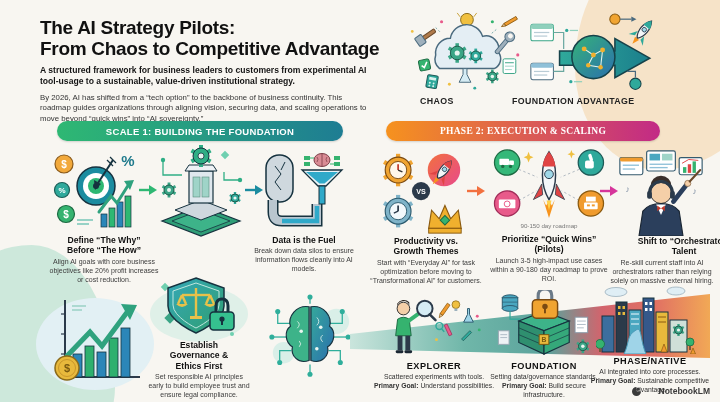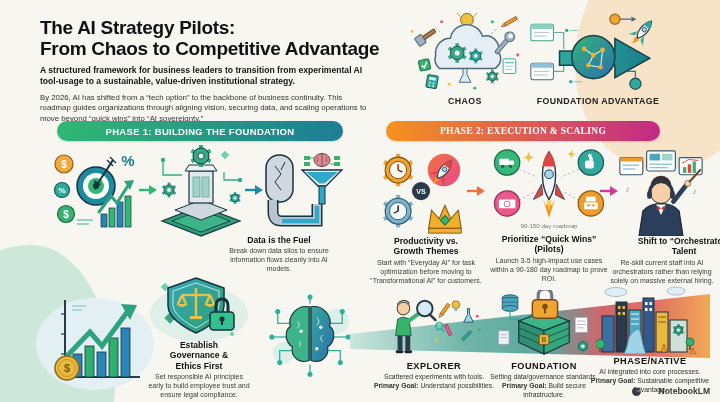--- a/index.html
+++ b/index.html
@@ -40,7 +40,7 @@
       <span>The AI Strategy Pilots:</span><br>
       <span>From Chaos to Competitive Advantage</span>
     </div>
-    <div class="subtitle" style="width:332px;">A structured framework for business leaders to transition from experimental AI tool-usage to a sustainable, value-driven institutional strategy.</div>
+    <div class="subtitle" style="width:332px;">A structured framework for business leaders to customers from experimental AI tool-usage to a sustainable, value-driven institutional strategy.</div>
     <div class="bodytext" style="width:335px;">By 2026, AI has shifted from a “tech option” to the backbone of business continuity. This roadmap guides organizations through aligning vision, securing data, and scaling operations to move beyond “quick wins” into “AI sovereignty.”</div>
   </div>
 

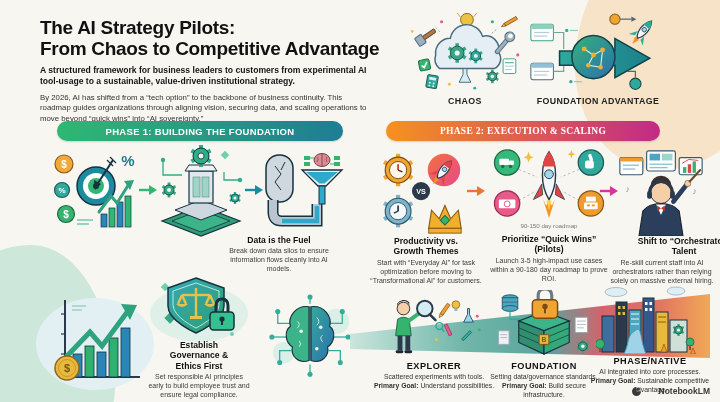--- a/index.html
+++ b/index.html
@@ -17,7 +17,7 @@
   .block{position:absolute;text-align:center;}
   .itemtitle{font-weight:700;font-size:8.6px;line-height:1.2;color:#111;margin:0 auto;}
   .itemdesc{font-size:7px;line-height:1.28;color:#3c3c3c;margin-top:2px;}
-  .herolabel{position:absolute;font-weight:700;font-size:8.8px;letter-spacing:.4px;text-align:center;color:#222;}
+  .herolabel{position:absolute;font-weight:700;font-size:8.8px;letter-spacing:.4px;text-align:left;color:#222;}
   .matlabel{font-weight:800;font-size:9.2px;letter-spacing:.5px;color:#111;}
   .matdesc{font-size:6.8px;line-height:1.3;color:#333;margin-top:2px;}
   .caption{position:absolute;font-size:6.2px;color:#787878;text-align:center;}

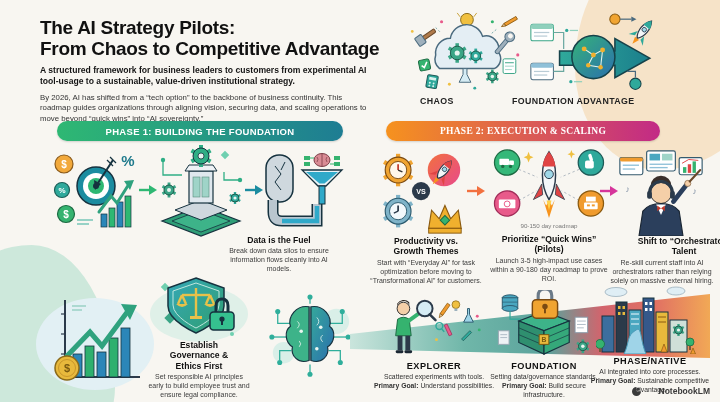--- a/index.html
+++ b/index.html
@@ -177,7 +177,7 @@
   </svg>
   <div class="herolabel" style="left:512px;top:96px;width:172px;">FOUNDATION ADVANTAGE</div>
 
-  <div class="pill p1" style="left:57px;top:121px;width:286px;">PHASE 1: BUILDING THE FOUNDATION</div>
+  <div class="pill p1" style="left:57px;top:121px;width:286px;">SCALE 1: BUILDING THE FOUNDATION</div>
   <div class="pill p2" style="left:386px;top:121px;width:274px;">PHASE 2: EXECUTION &amp; SCALING</div>
 
   <svg class="abs" style="left:53px;top:150px;" width="88" height="84" viewBox="0 0 88 84">

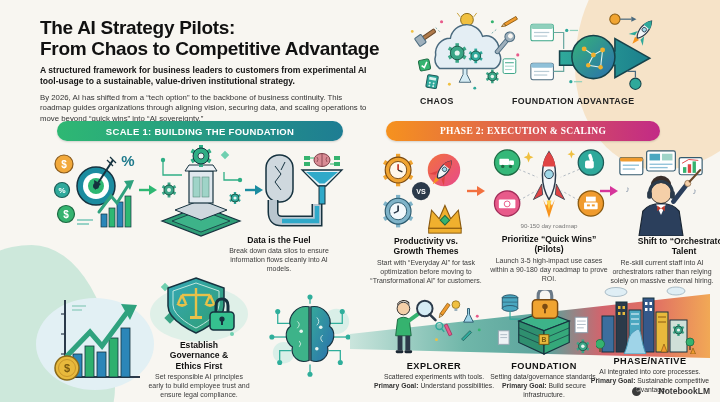--- a/index.html
+++ b/index.html
@@ -275,6 +275,10 @@
     </g>
   </svg>
 
+  <div class="block" style="left:46px;top:235px;width:116px;">
+    <div class="itemtitle" style="width:100px;">Define “The Why” Before “The How”</div>
+    <div class="itemdesc" style="width:110px;margin-left:3px;">Align AI goals with core business objectives like 20% profit increases or cost reduction.</div>
+  </div>
   <div class="block" style="left:221px;top:235px;width:116px;">
     <div class="itemtitle">Data is the Fuel</div>
     <div class="itemdesc">Break down data silos to ensure information flows cleanly into AI models.</div>

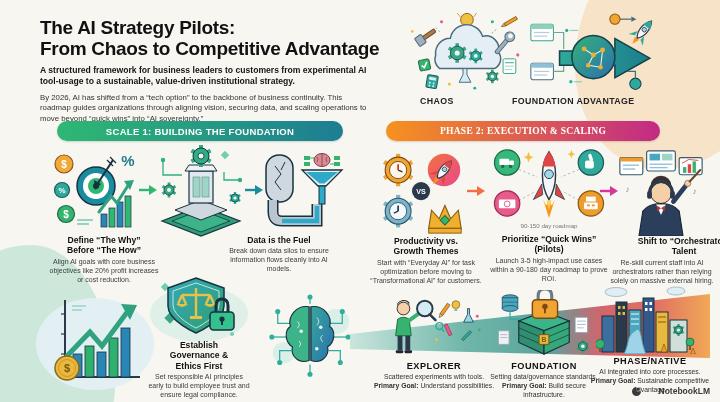--- a/index.html
+++ b/index.html
@@ -279,7 +279,7 @@
     <div class="itemtitle" style="width:100px;">Define “The Why” Before “The How”</div>
     <div class="itemdesc" style="width:110px;margin-left:3px;">Align AI goals with core business objectives like 20% profit increases or cost reduction.</div>
   </div>
-  <div class="block" style="left:221px;top:235px;width:116px;">
+  <div class="block" style="left:246px;top:235px;width:116px;">
     <div class="itemtitle">Data is the Fuel</div>
     <div class="itemdesc">Break down data silos to ensure information flows cleanly into AI models.</div>
   </div>

